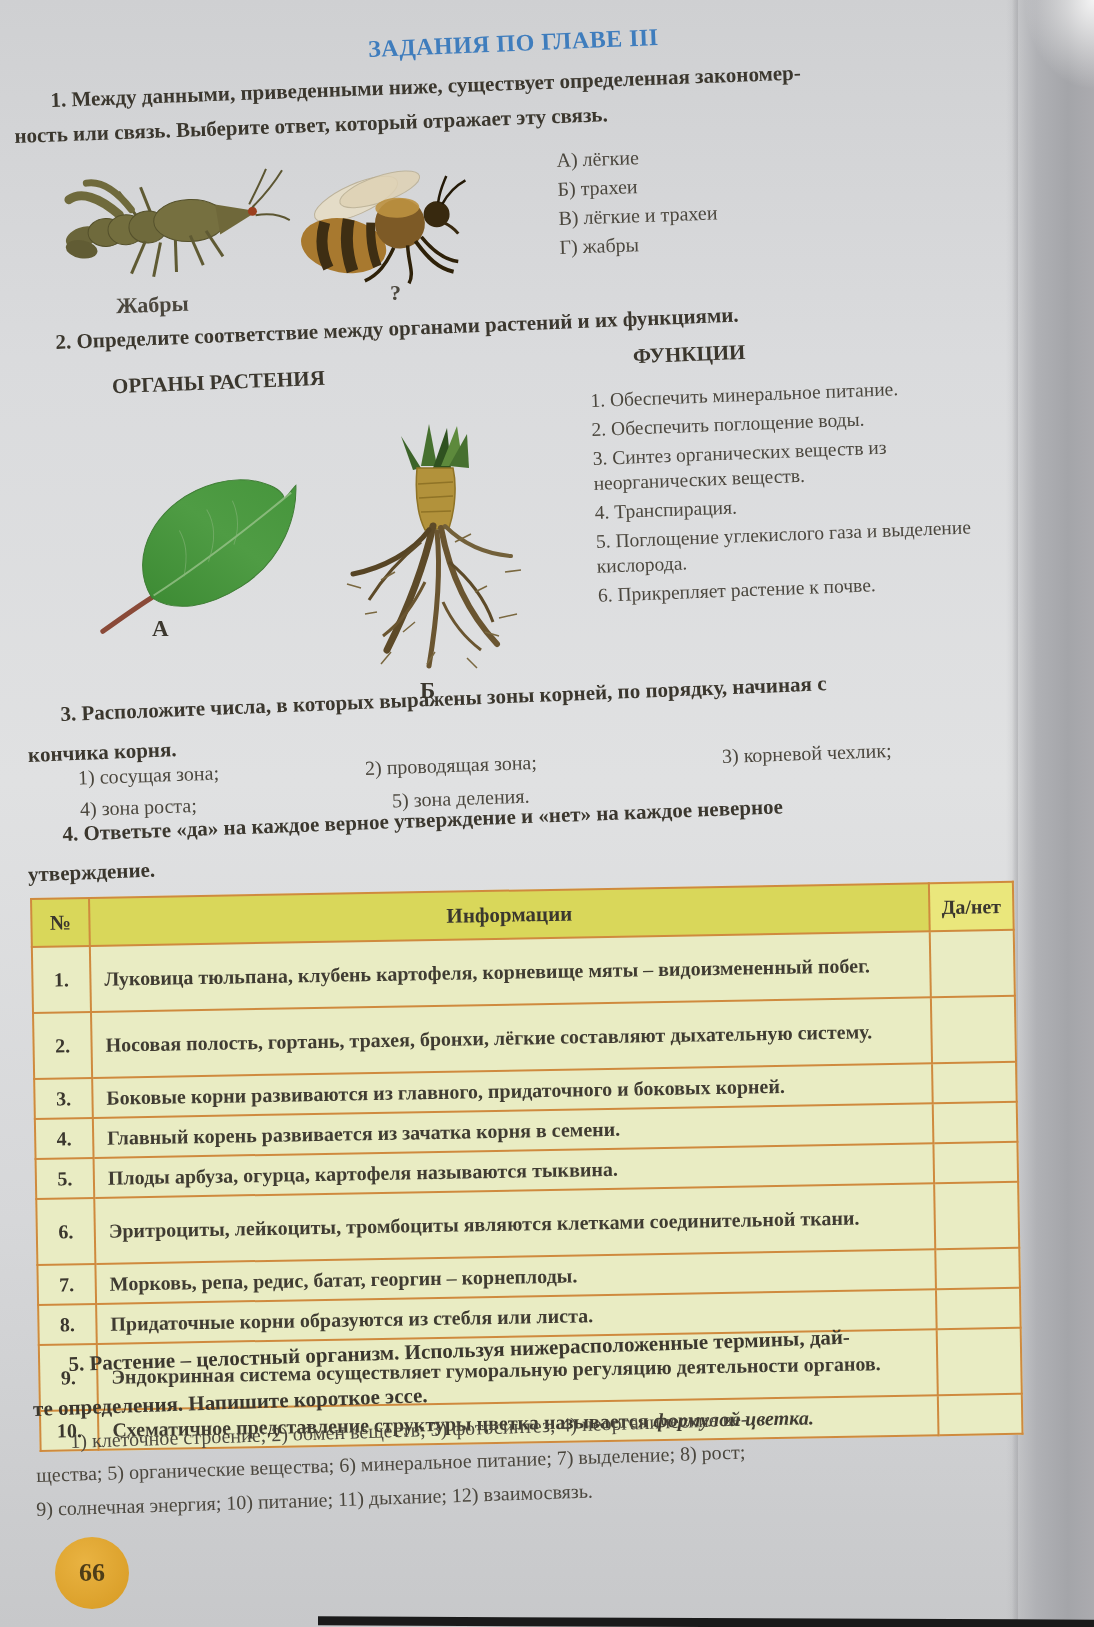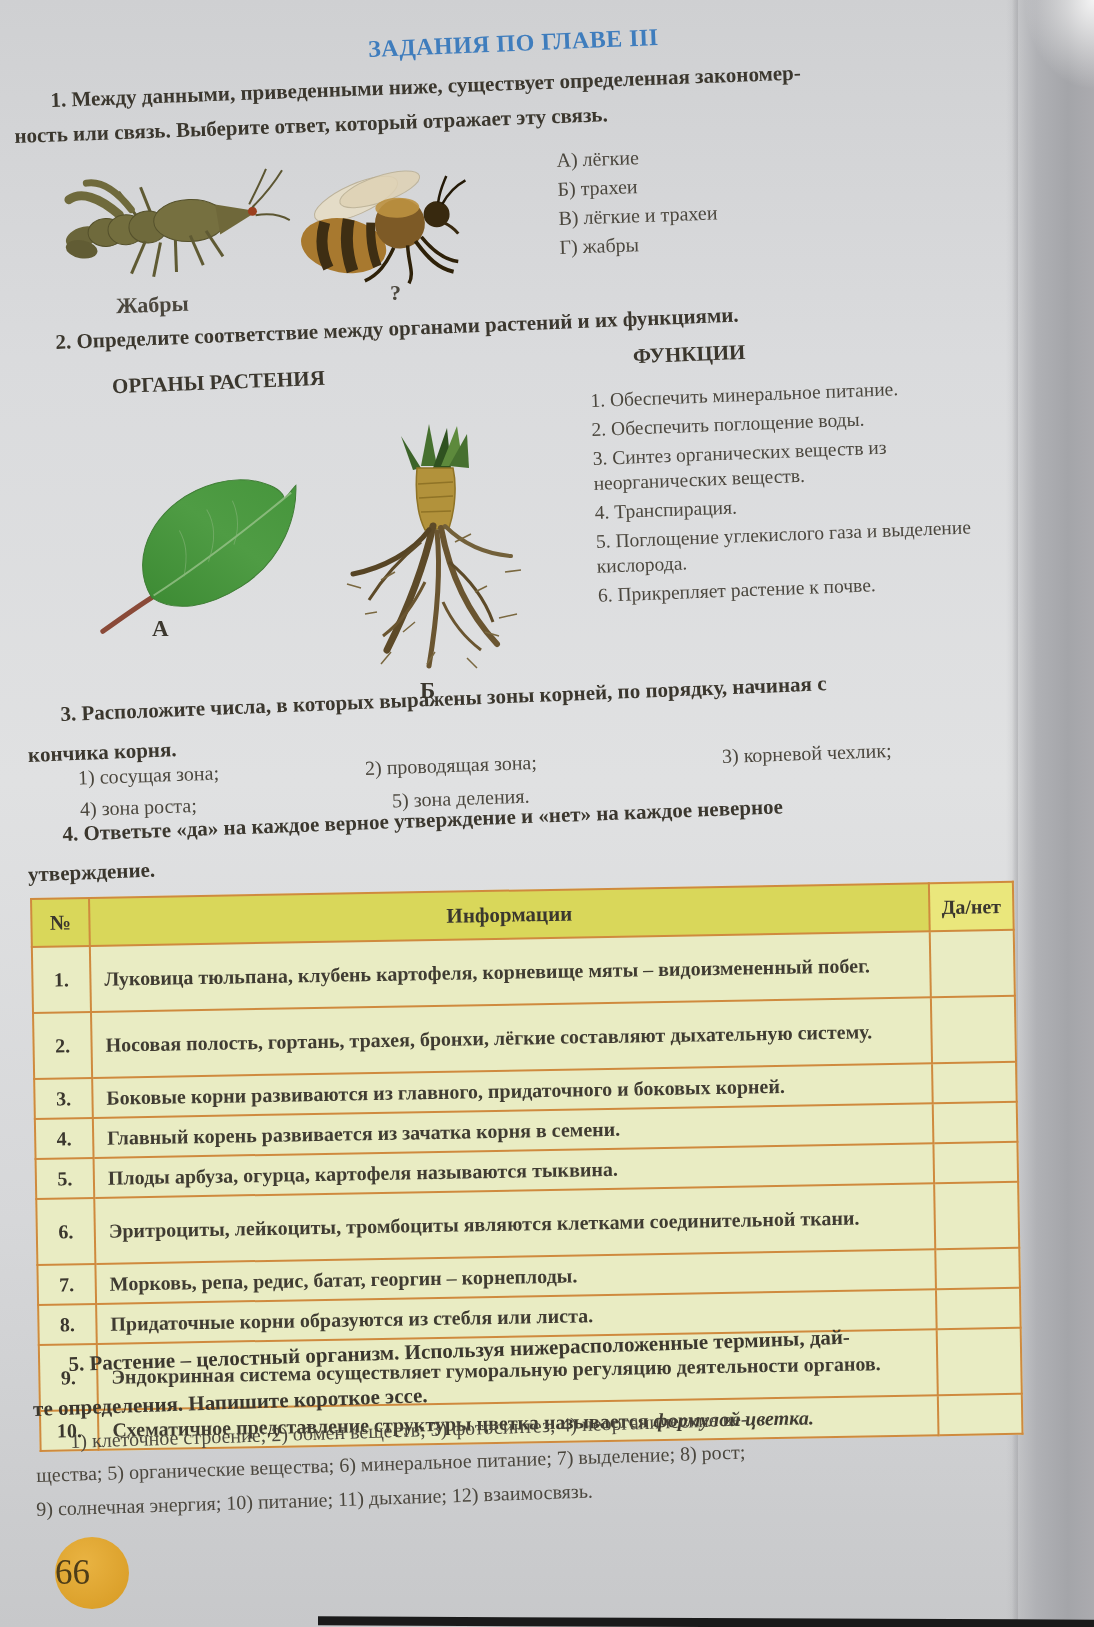--- a/index.html
+++ b/index.html
@@ -44,8 +44,8 @@
   .pagenum{
     position:absolute;left:55px;top:1537px;width:74px;height:72px;border-radius:50%;
     background:radial-gradient(circle at 40% 35%,#e9b342,#dba02a 75%);
-    display:flex;align-items:center;
-    font-size:35px;font-weight:400;color:#4e3d18;
+    display:flex;align-items:center;justify-content:center;
+    font-size:26px;font-weight:700;color:#4e3d18;
   }
 </style>
 </head>

